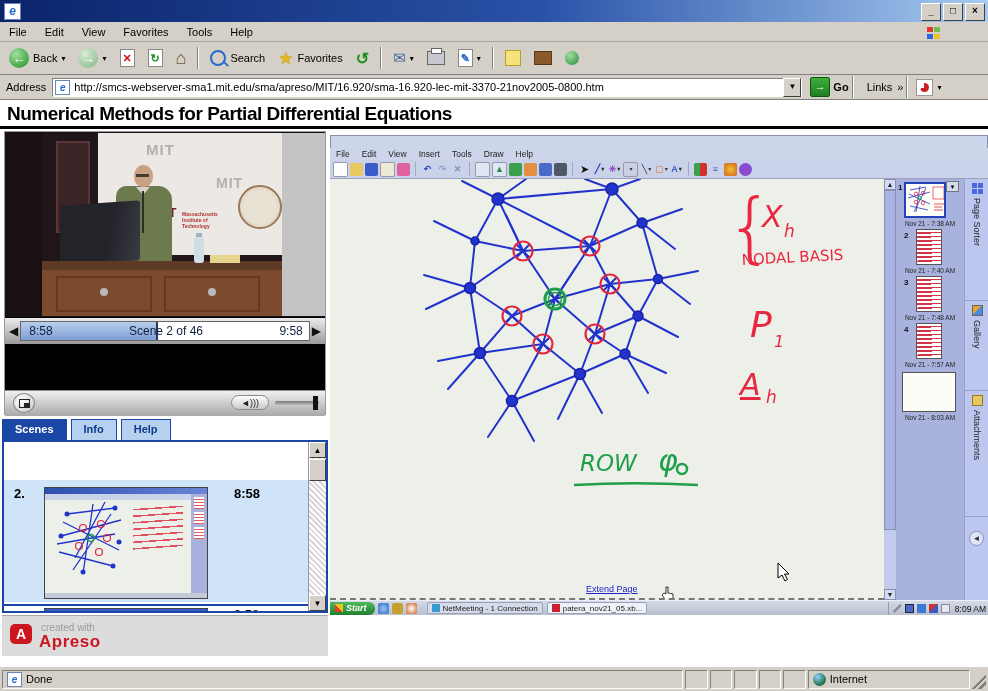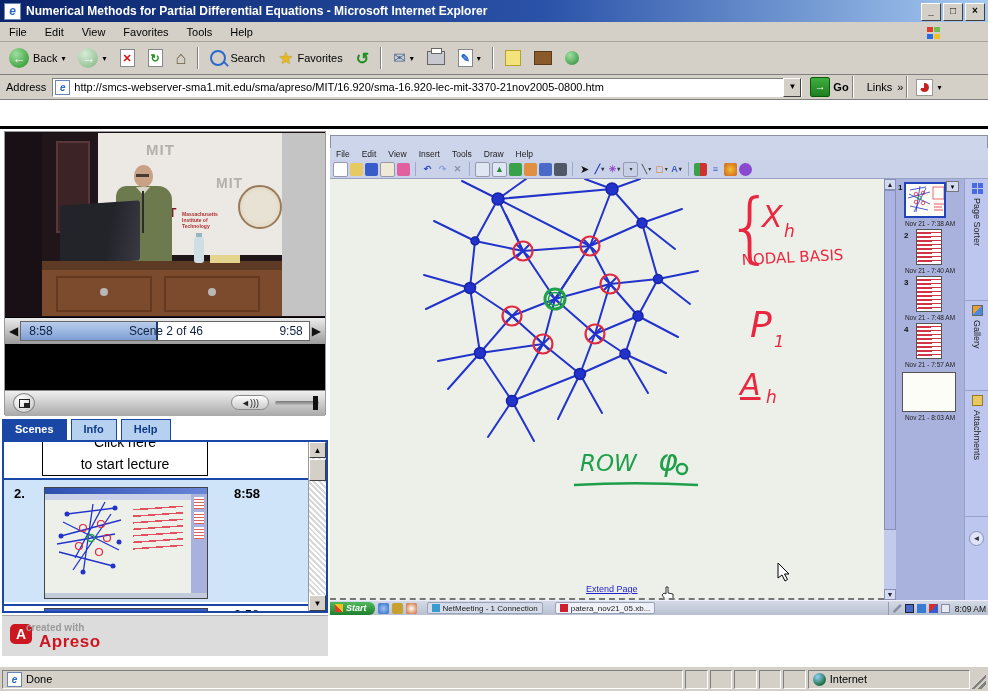--- a/index.html
+++ b/index.html
@@ -210,7 +210,6 @@
 
   <div class="abs titlebar">
     <span class="ie-eicon">e</span>
-    <span class="ttl">Numerical Methods for Partial Differential Equations - Microsoft Internet Explorer</span>
     <span class="winbtns">
       <span class="wbtn">_</span>
       <span class="wbtn">□</span>

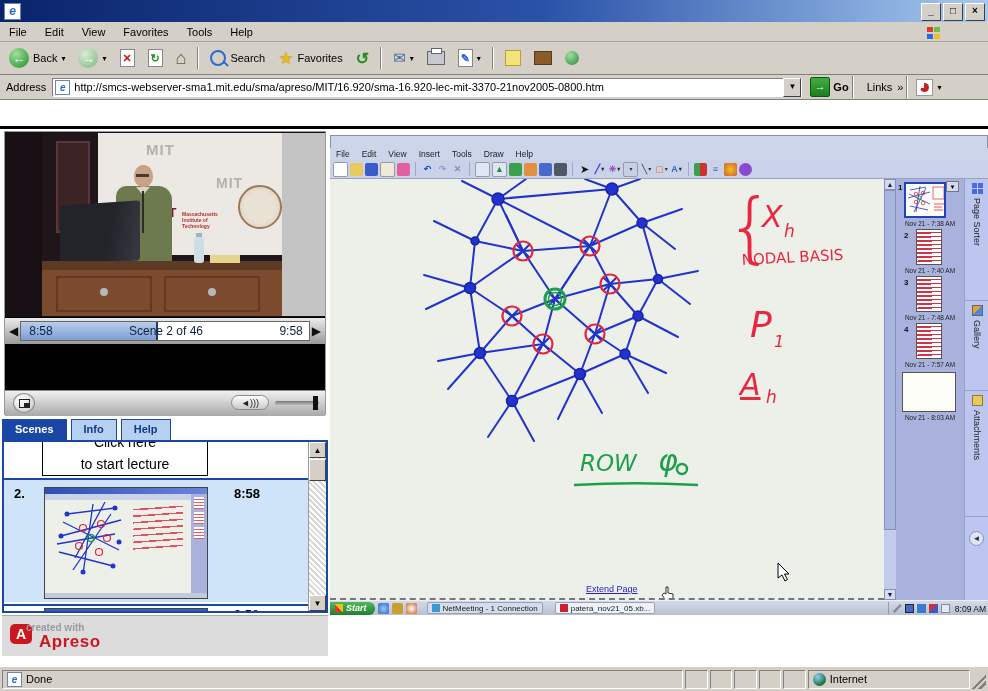--- a/index.html
+++ b/index.html
@@ -311,6 +311,7 @@
   </div>
 
   <div class="abs pagehead">
+    <span class="h1">Numerical Methods for Partial Differential Equations</span>
   </div>
 
   <div class="abs playerframe">

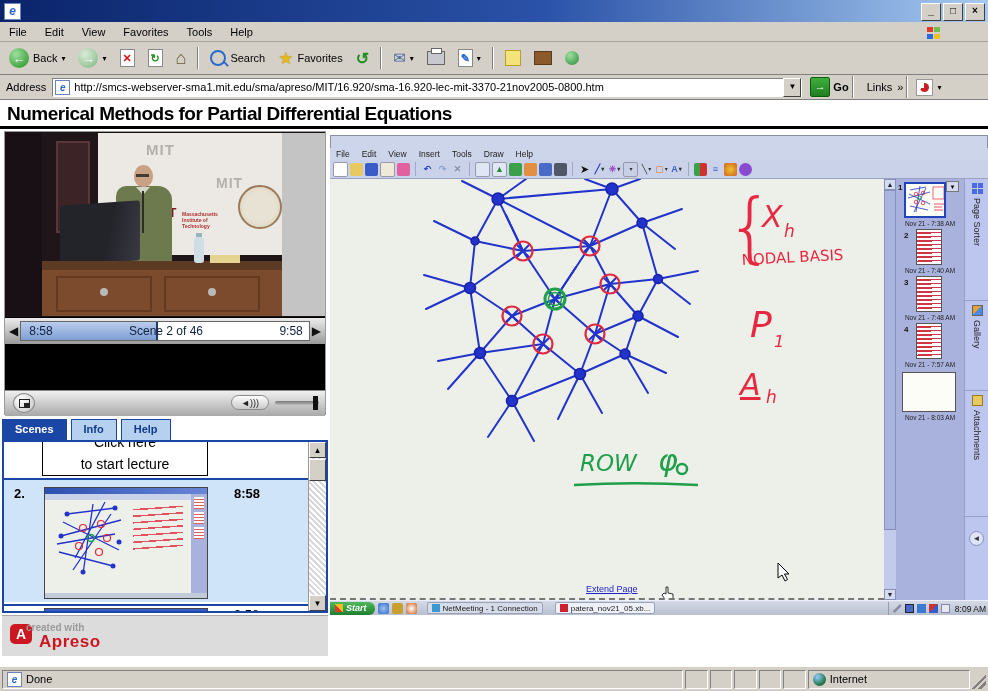--- a/index.html
+++ b/index.html
@@ -375,12 +375,6 @@
   </div>
 
   <div class="abs scenelist">
-    <div class="item1">
-      <div class="clickbox">
-        <span>Click here</span><br>
-        <span>to start lecture</span>
-      </div>
-    </div>
     <div class="item2">
       <span class="itemnum">2.</span>
       <span class="itemtime">8:58</span>

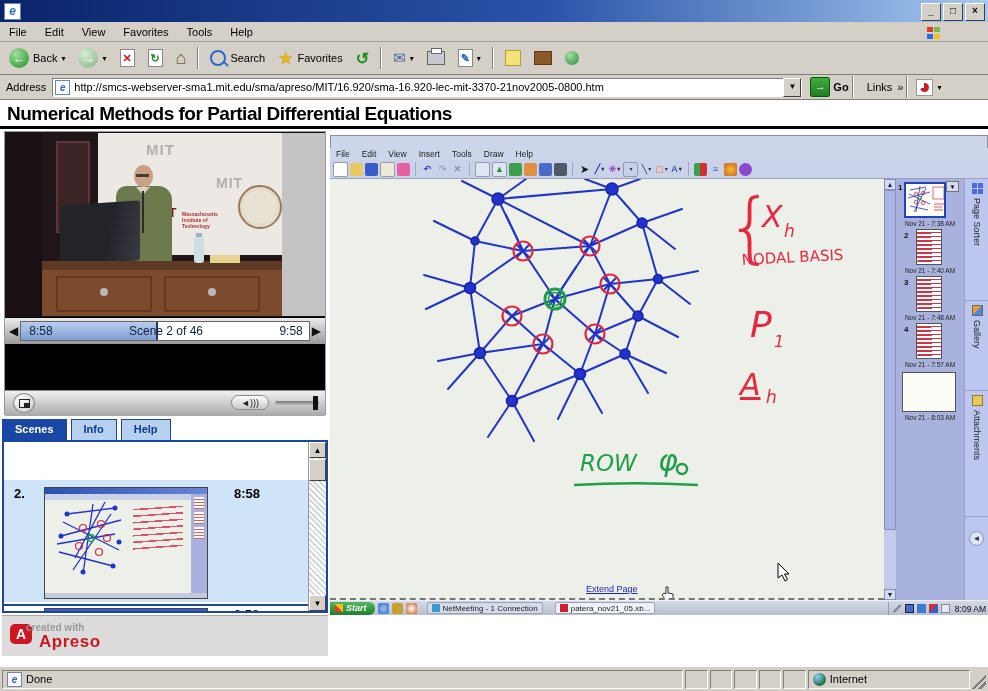--- a/index.html
+++ b/index.html
@@ -188,7 +188,7 @@
             font-style:italic;font-size:9px;padding:0 8px 0 5px;line-height:13px;margin:0;display:flex;align-items:center;gap:3px;}
   .qicon{width:11px;height:11px;border-radius:2px;margin-left:3px;}
   .taskbtn{height:12px;background:#d5dbe8;border:1px solid #9aa2b8;border-radius:2px;font-size:8px;color:#222;
-           display:flex;align-items:center;gap:3px;padding:0 4px;margin-left:12px;white-space:nowrap;box-sizing:border-box;}
+           display:flex;align-items:center;gap:3px;padding:0 4px;margin-left:4px;white-space:nowrap;box-sizing:border-box;}
   .taskbtn.active{background:#eef2f8;}
   .ticon{width:8px;height:8px;display:inline-block;}
   .tray{position:absolute;right:2px;top:1px;height:13px;display:flex;align-items:center;gap:3px;border-left:1px solid #99a;padding-left:4px;}

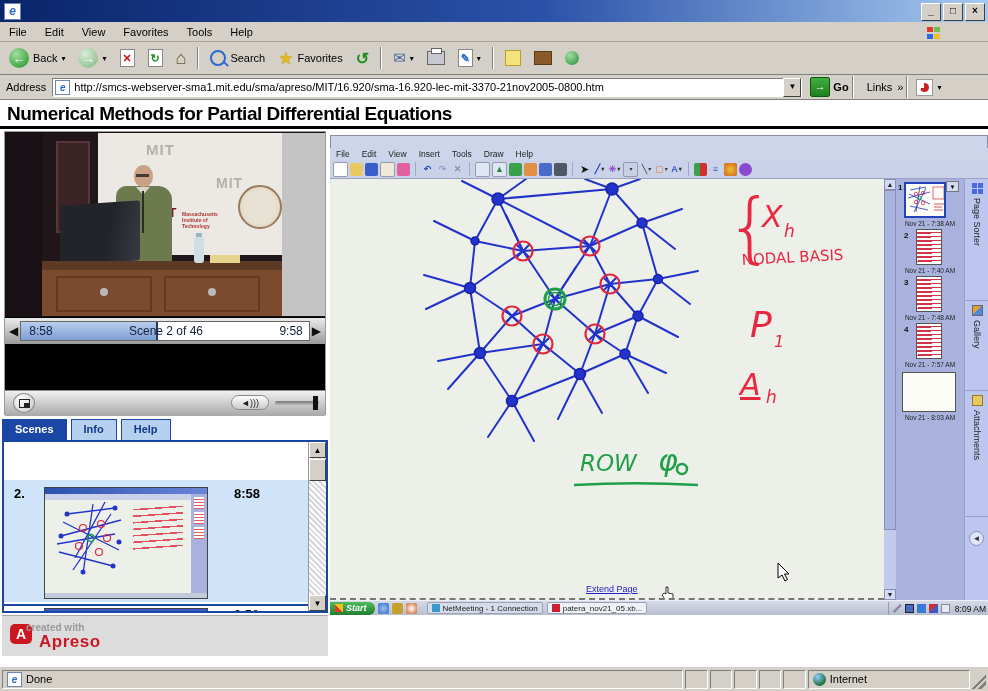--- a/index.html
+++ b/index.html
@@ -143,7 +143,7 @@
   .abubble{position:absolute;left:8px;top:8px;width:22px;height:20px;background:#cc1620;border-radius:5px;color:#fff;
            font-weight:bold;text-align:center;line-height:20px;font-size:14px;}
   .abubble:after{content:"";position:absolute;left:3px;bottom:-5px;border:5px solid transparent;border-top-color:#cc1620;border-left-width:2px;}
-  .createdwith{position:absolute;left:24px;top:6px;font-size:10px;font-weight:bold;color:#9a9a9a;}
+  .createdwith{position:absolute;left:39px;top:6px;font-size:10px;font-weight:normal;color:#9a9a9a;}
   .apresotxt{position:absolute;left:37px;top:16px;font-size:17px;font-weight:bold;color:#cc1620;letter-spacing:0.5px;}
   
   .shot{left:330px;top:135px;width:658px;height:480px;background:#cdd5ea;overflow:hidden;box-shadow:0 0 0 1px #8a8fa8 inset;}

